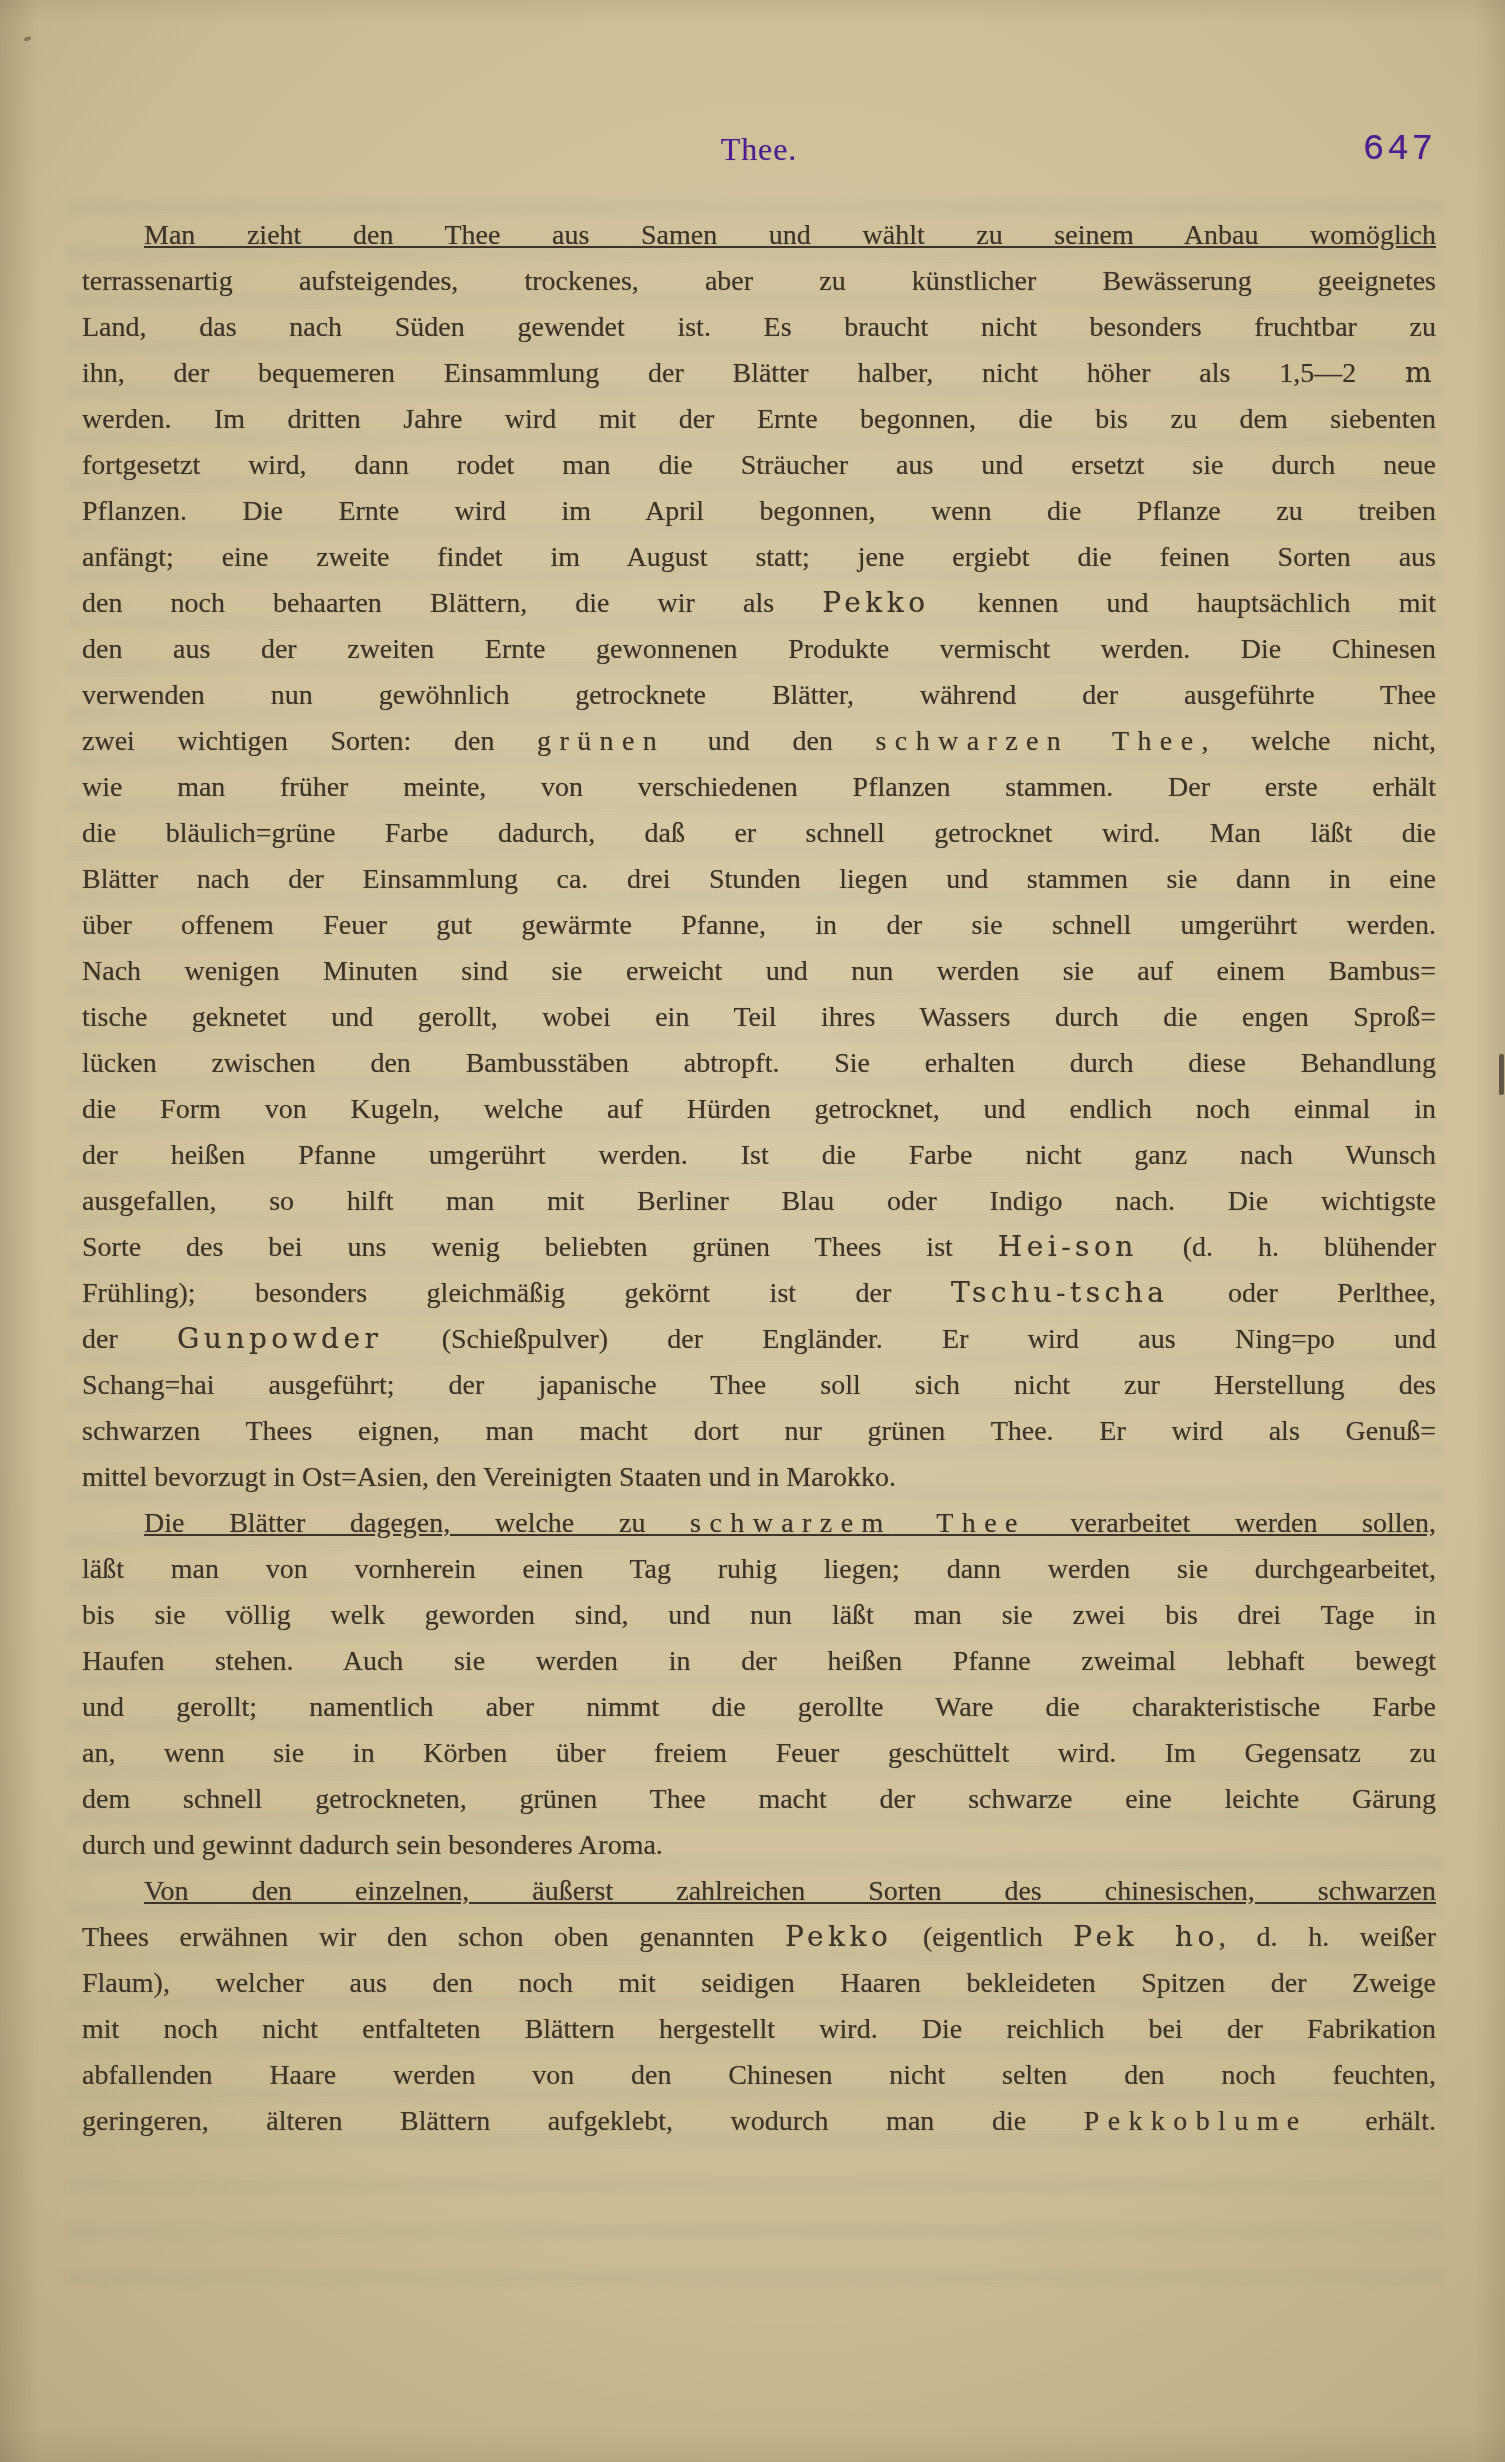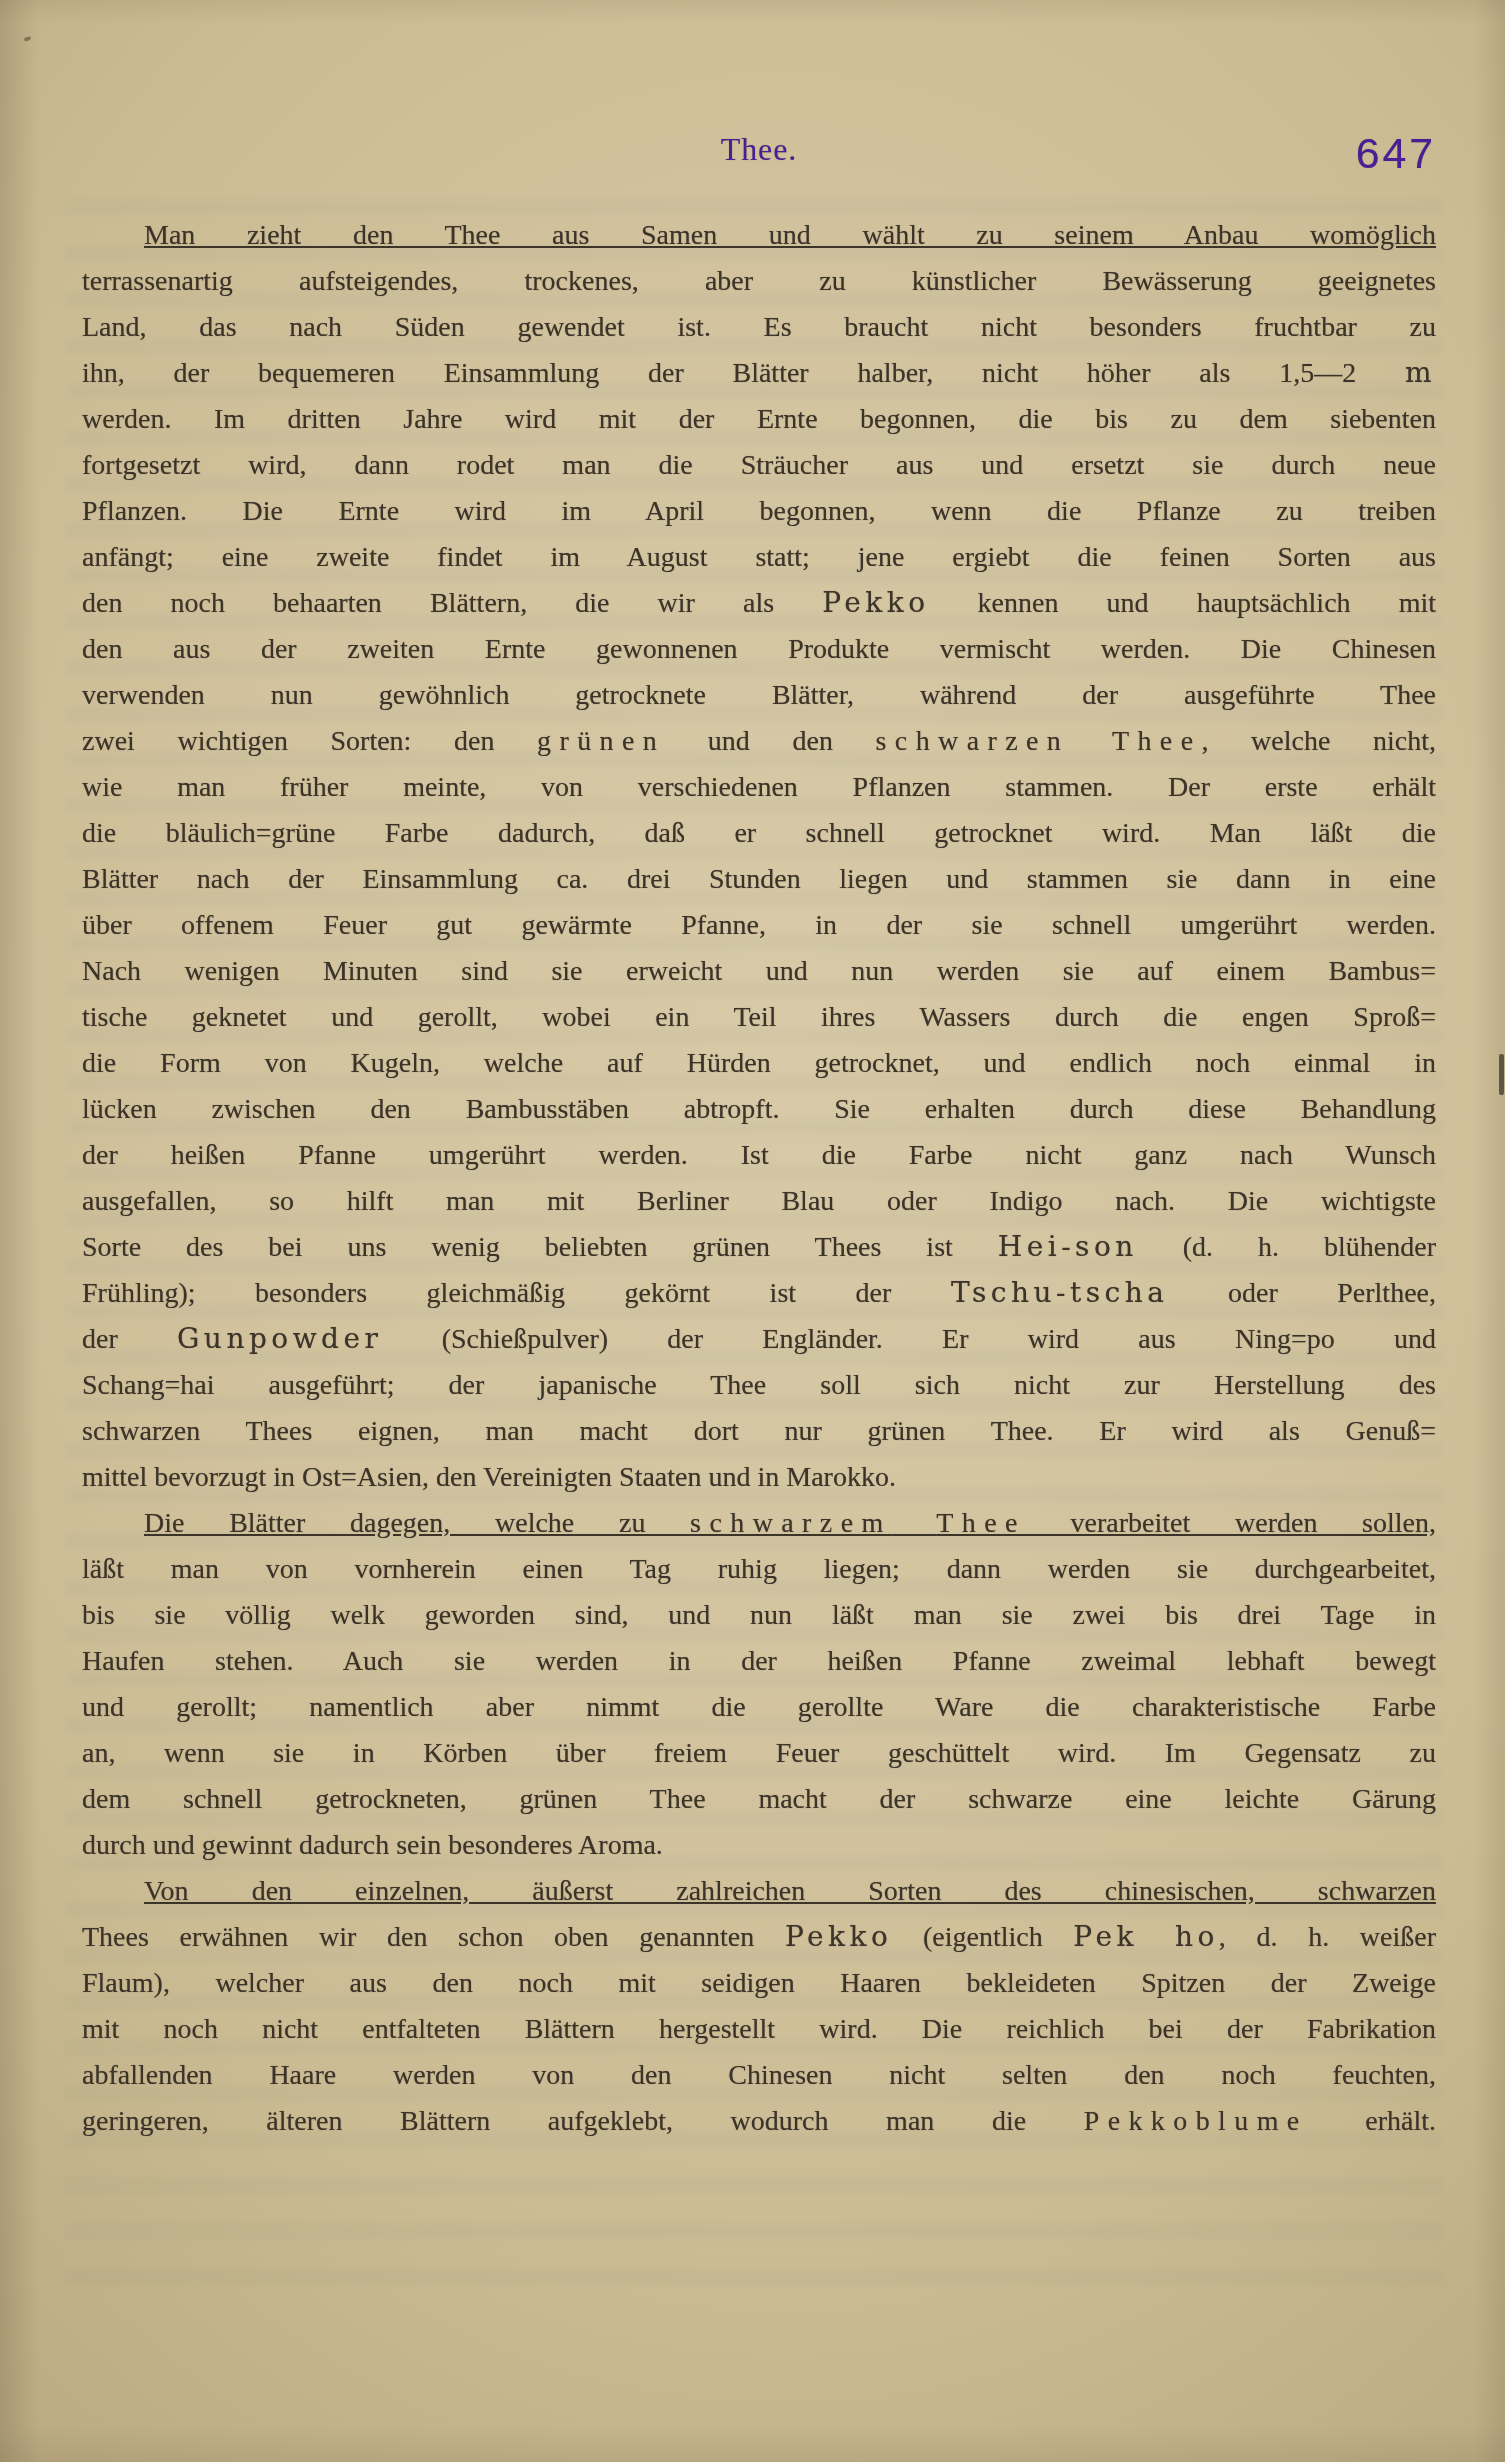--- a/index.html
+++ b/index.html
@@ -85,9 +85,9 @@
     position: absolute;
     right: 0;
     top: -1.9px;
-    font-size: 43px;
+    font-size: 36px;
     letter-spacing: 2.8px;
-    font-family: Liberation Sans, sans-serif;
+    font-family: Liberation Mono, monospace;
     text-shadow: 0 0 0.9px rgba(61,52,40,0.45);
   }
 

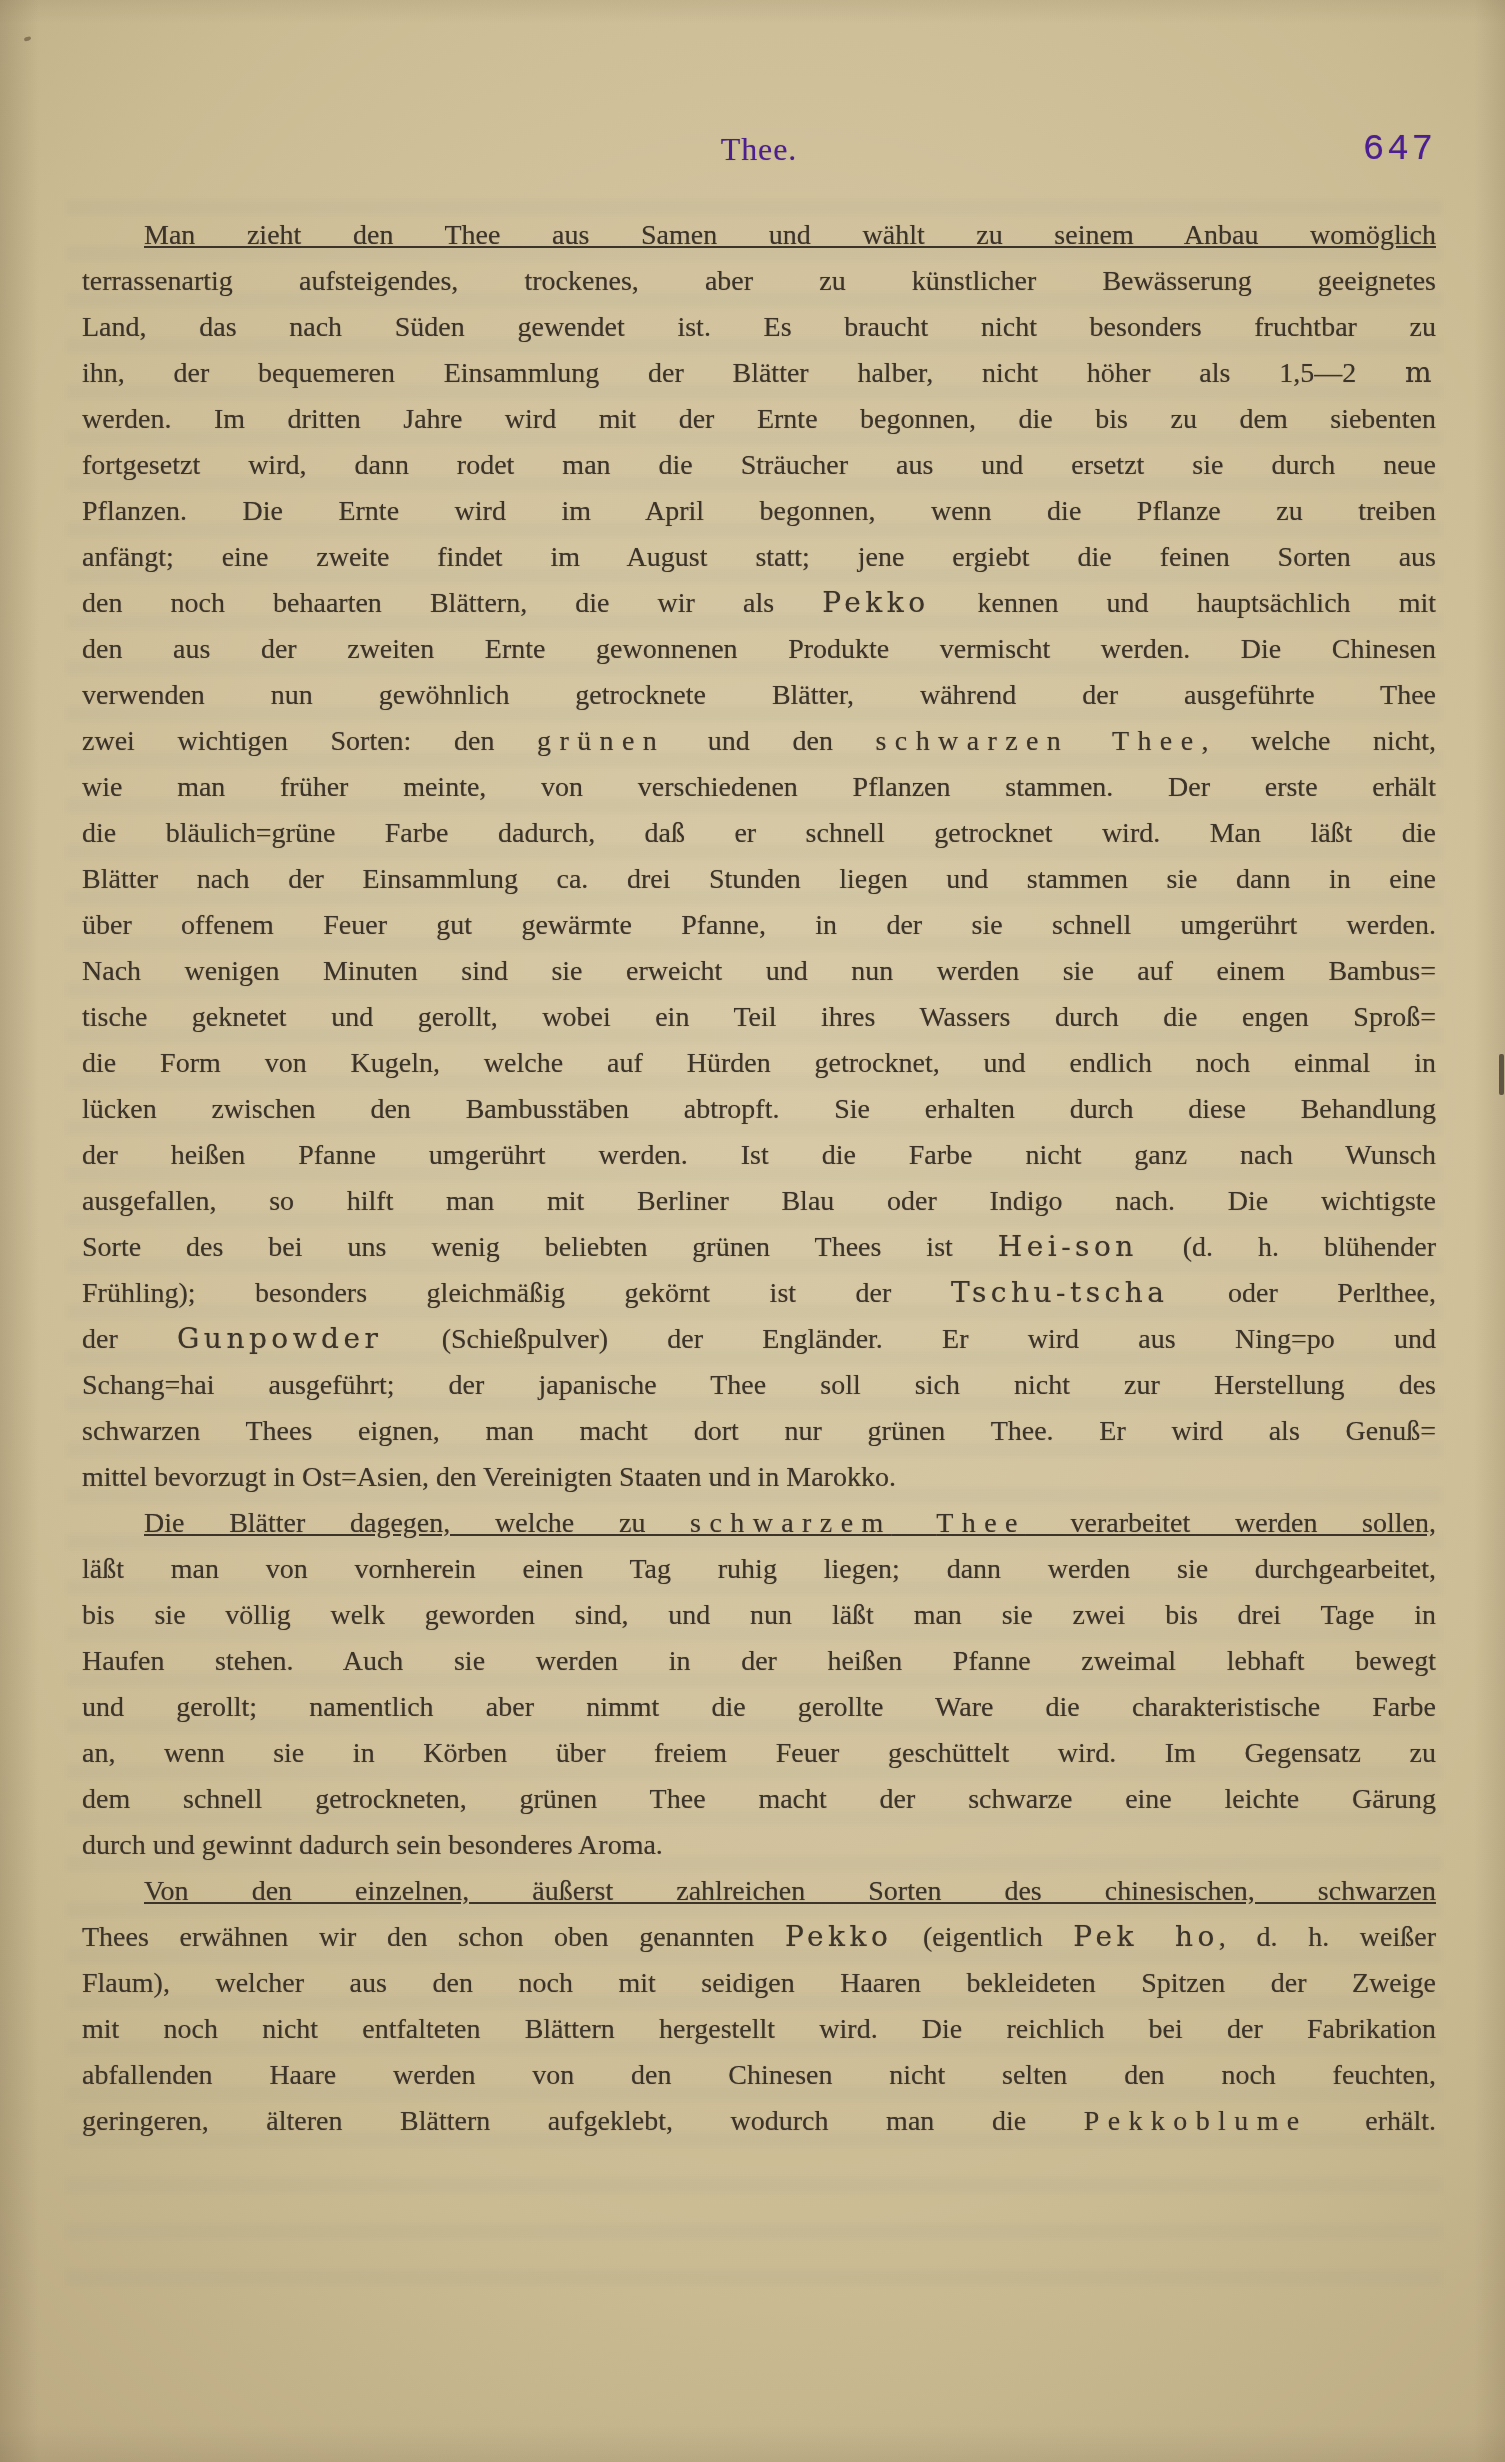--- a/index.html
+++ b/index.html
@@ -154,8 +154,8 @@
     <div class="line"><span class="seg-plain">über offenem Feuer gut gewärmte Pfanne, in der sie schnell umgerührt werden.</span></div>
     <div class="line"><span class="seg-plain">Nach wenigen Minuten sind sie erweicht und nun werden sie auf einem Bambus=</span></div>
     <div class="line"><span class="seg-plain">tische geknetet und gerollt, wobei ein Teil ihres Wassers durch die engen Sproß=</span></div>
+    <div class="line"><span class="seg-plain">lücken zwischen den Bambusstäben abtropft. Sie erhalten durch diese Behandlung</span></div>
     <div class="line"><span class="seg-plain">die Form von Kugeln, welche auf Hürden getrocknet, und endlich noch einmal in</span></div>
-    <div class="line"><span class="seg-plain">lücken zwischen den Bambusstäben abtropft. Sie erhalten durch diese Behandlung</span></div>
     <div class="line"><span class="seg-plain">der heißen Pfanne umgerührt werden. Ist die Farbe nicht ganz nach Wunsch</span></div>
     <div class="line"><span class="seg-plain">ausgefallen, so hilft man mit Berliner Blau oder Indigo nach. Die wichtigste</span></div>
     <div class="line"><span class="seg-plain">Sorte des bei uns wenig beliebten grünen Thees ist </span><span class="seg-antiqua">Hei-son</span><span class="seg-plain"> (d. h. blühender</span></div>

